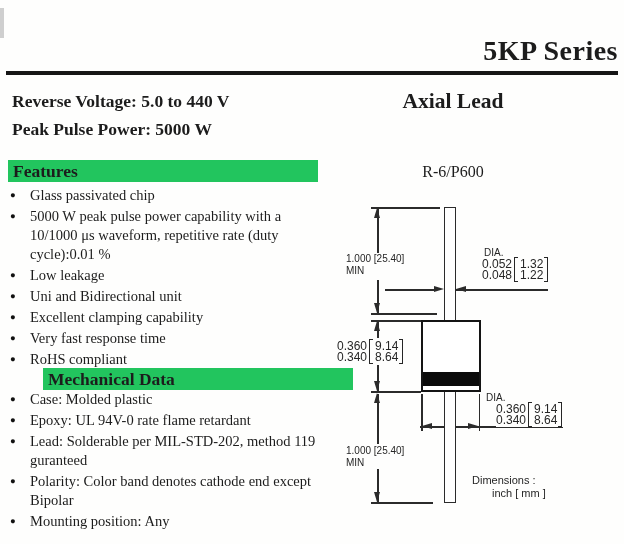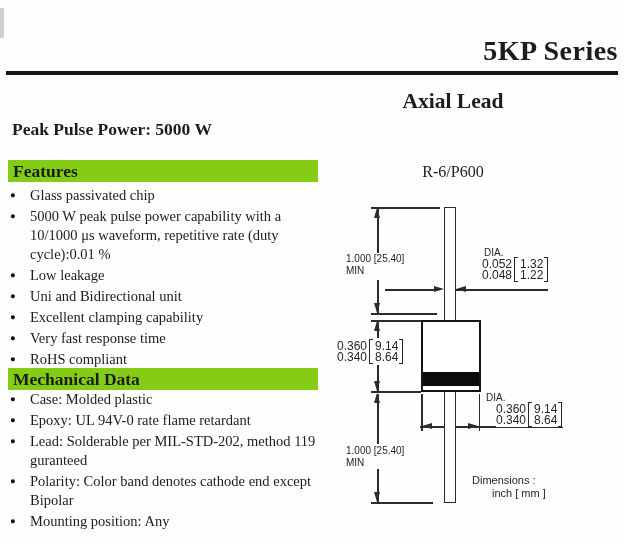--- a/index.html
+++ b/index.html
@@ -59,6 +59,7 @@
 
   <div class="abs series-title">5KP Series</div>
   <div class="abs rule"></div>
+  <div class="abs spec" style="top:91px;">Reverse Voltage: 5.0 to 440 V</div>
   <div class="abs spec" style="top:119px;text-align:center;">Peak Pulse Power: 5000 W</div>
   <div class="abs subtitle">
     <div>Axial Lead</div>

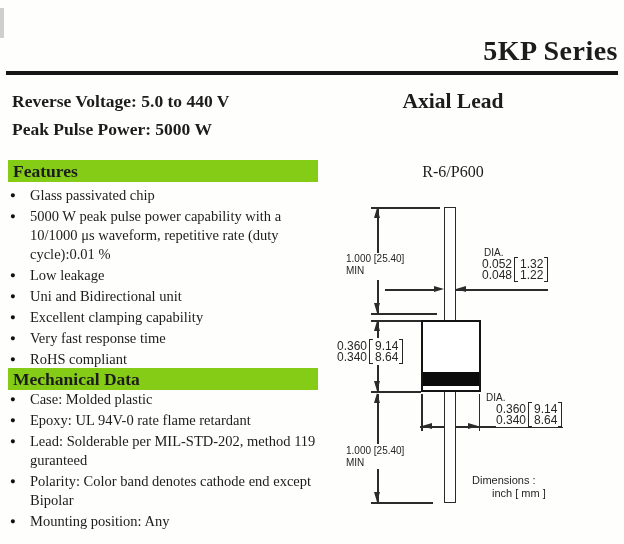--- a/index.html
+++ b/index.html
@@ -21,7 +21,7 @@
   .subtitle{left:293px;top:89px;width:320px;text-align:center;font-weight:bold;font-size:21.5px;line-height:25px;}
 
   
-  .section-bar{left:8px;width:310px;height:22px;background:#84cc16;
+  .section-bar{left:8px;width:310px;height:22px;background:#22c55e;
     font-size:17.5px;font-weight:bold;line-height:22px;padding-left:5px;box-sizing:border-box;}
   .blist{left:8px;width:308px;}
   .blist .item{display:flex;margin-bottom:2px;}

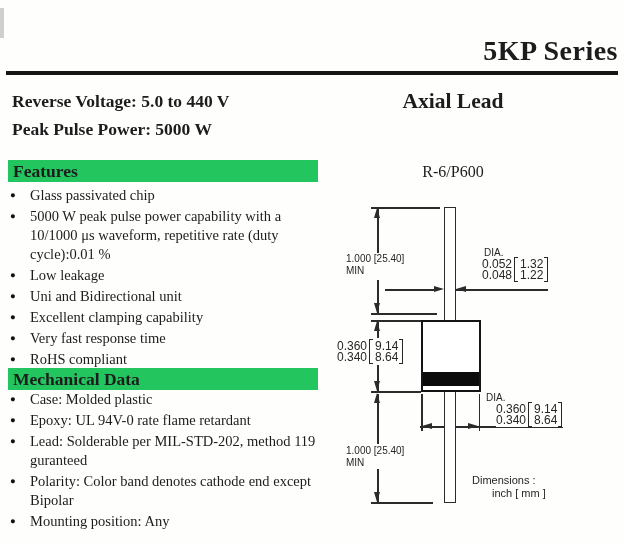--- a/index.html
+++ b/index.html
@@ -97,7 +97,7 @@
       </div>
   </div>
 
-  <div class="abs section-bar" style="top:368px;">Mechanical Data</div>
+  <div class="abs section-bar" style="top:368px;margin-left:35px;">Mechanical Data</div>
   <div class="abs blist" style="top:390px;">
     <div class="item">
       <span class="bullet">●</span>

